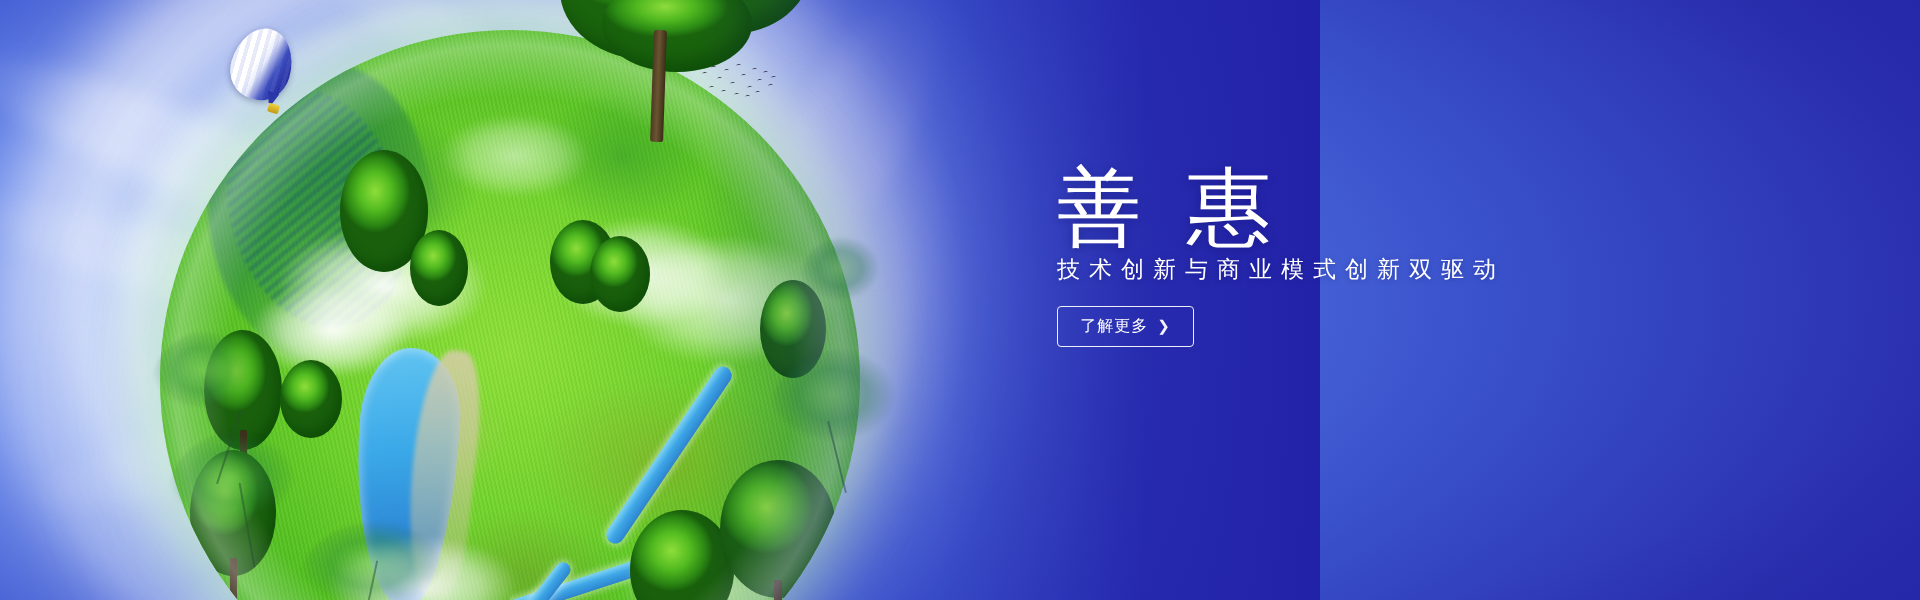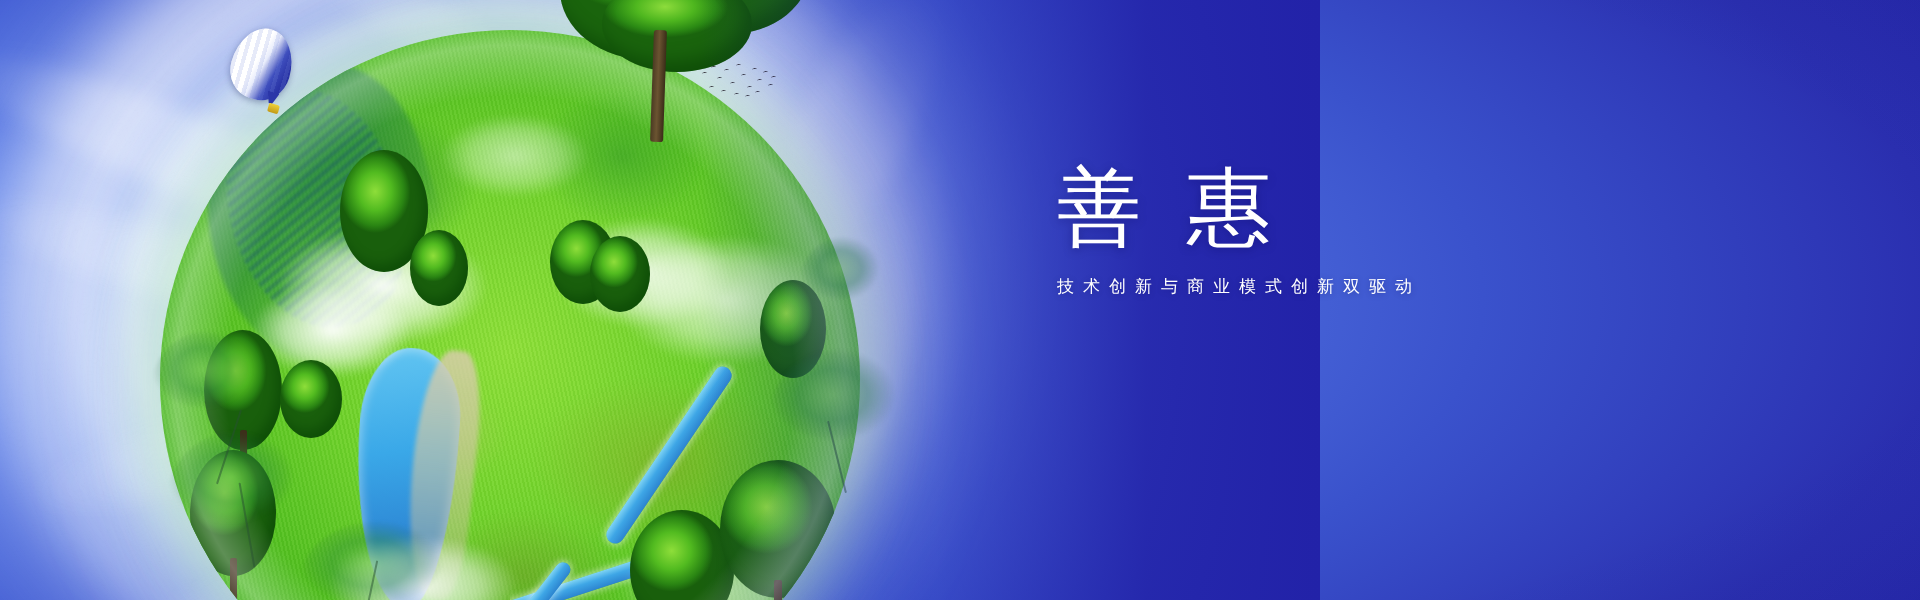--- a/index.html
+++ b/index.html
@@ -295,9 +295,9 @@
     text-shadow:0 2px 8px rgba(10,10,80,0.35);
   }
   .subtitle {
-    margin-top:30px;
+    margin-top:10px;
     font-family:"DejaVu Sans", sans-serif;
-    font-size:17px;
+    font-size:23px;
     letter-spacing:9px;
     line-height:1.2;
     white-space:nowrap;

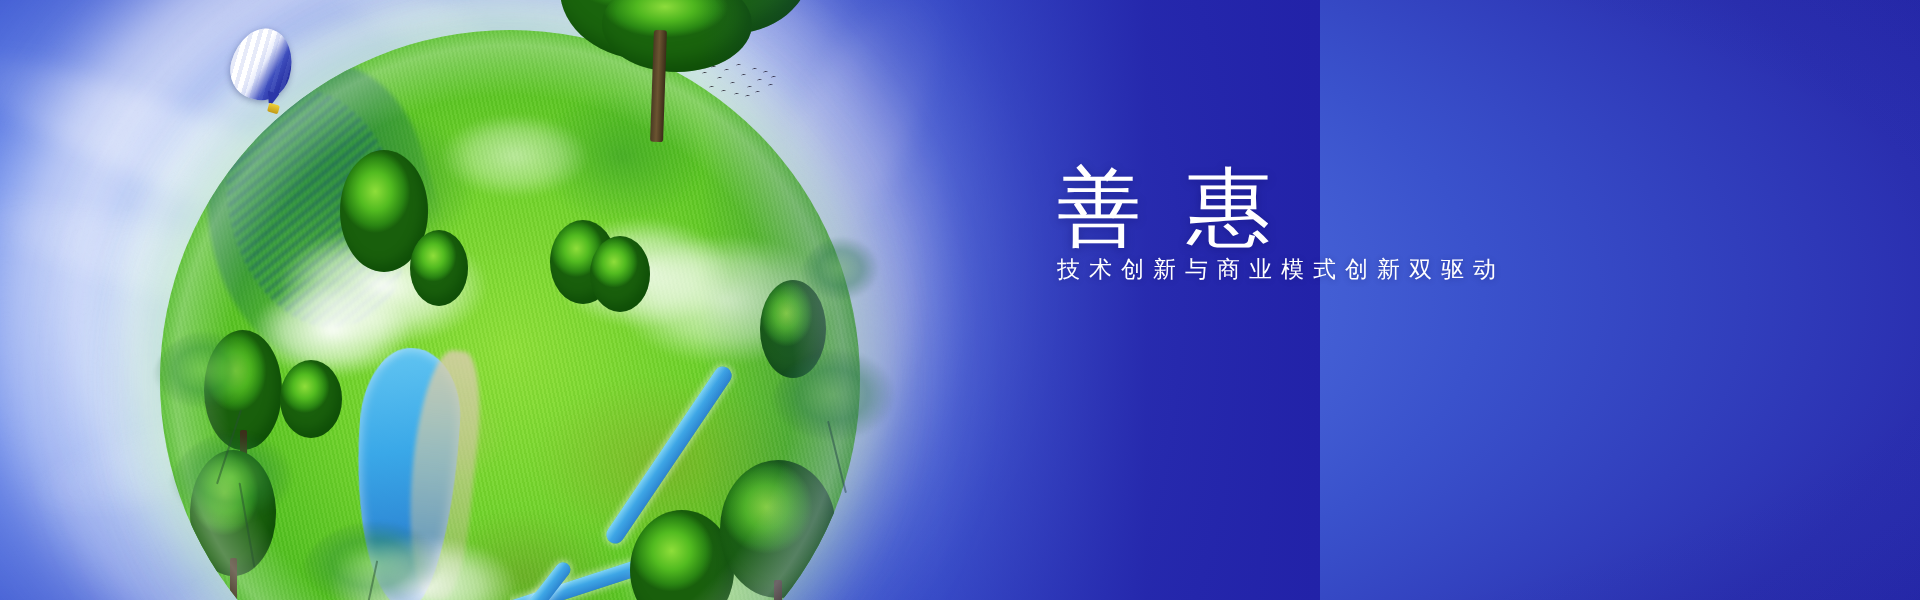--- a/index.html
+++ b/index.html
@@ -475,6 +475,10 @@
     <div class="subtitle">技术创新与商业模式创新双驱动</div>
 
 
+    <button class="cta">
+      <span>了解更多</span>
+      <span class="chev">❯</span>
+    </button>
 
   </div>
 </div>

